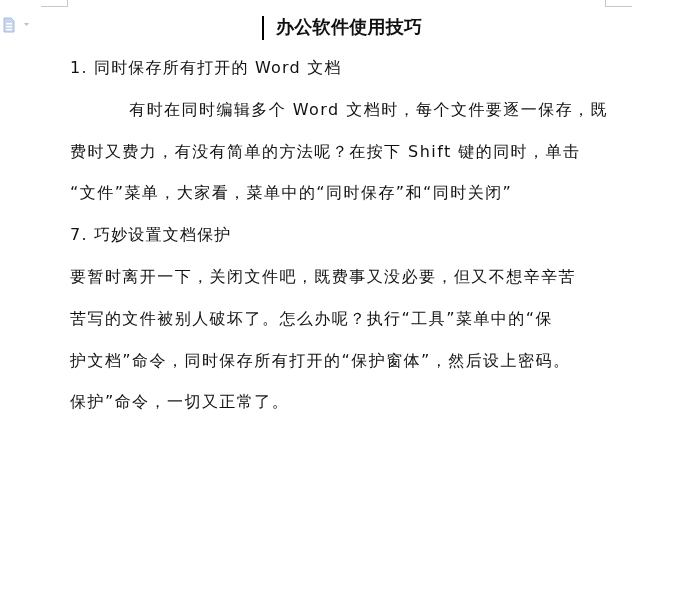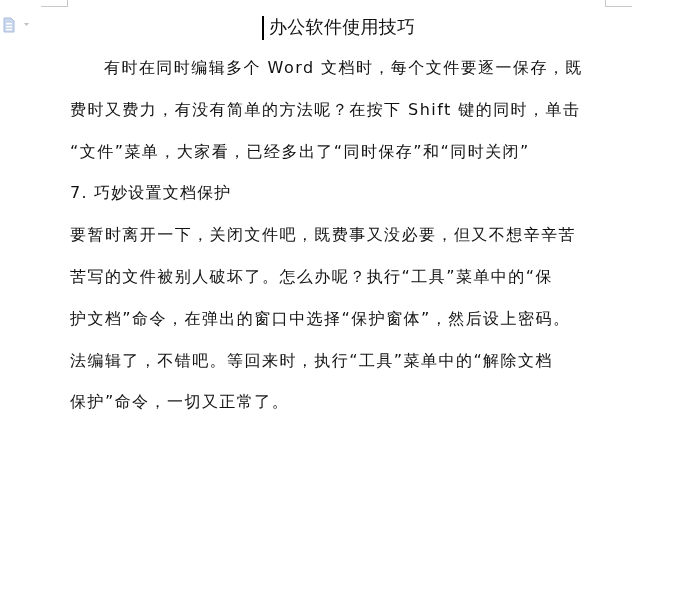--- a/index.html
+++ b/index.html
@@ -10,7 +10,7 @@
   .crop.tr { left: 605px; top: 0; border-width: 0 0 1px 1px; }
   .para-icon { position: absolute; left: 3px; top: 17px; width: 30px; height: 16px; cursor: pointer; }
   .para-icon svg { display: block; }
-  .title { position: absolute; left: 269px; top: 15px; font-size: 18px; font-weight: normal;
+  .title { position: absolute; left: 276px; top: 15px; font-size: 18px; font-weight: bold;
            line-height: 24px; letter-spacing: 0.3px; white-space: nowrap; }
   .caret { position: absolute; left: 262px; top: 16px; width: 2px; height: 24px; background: #000; }
   .body { position: absolute; left: 70px; top: 57px; width: 538px; }

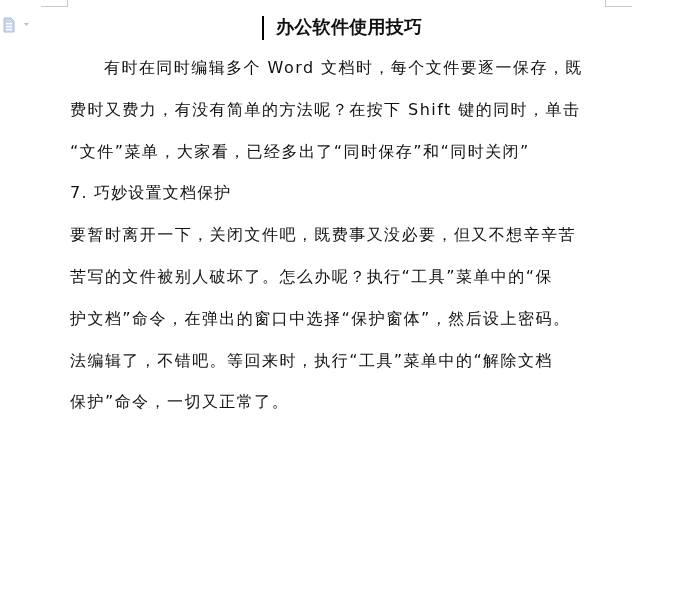--- a/index.html
+++ b/index.html
@@ -38,6 +38,7 @@
 <div class="title">办公软件使用技巧</div>
 
 <div class="body">
+  <div class="line heading">1. 同时保存所有打开的 Word 文档</div>
   <div class="line indent">有时在同时编辑多个 Word 文档时，每个文件要逐一保存，既</div>
   <div class="line">费时又费力，有没有简单的方法呢？在按下 Shift 键的同时，单击</div>
   <div class="line">“文件”菜单，大家看，已经多出了“同时保存”和“同时关闭”</div>

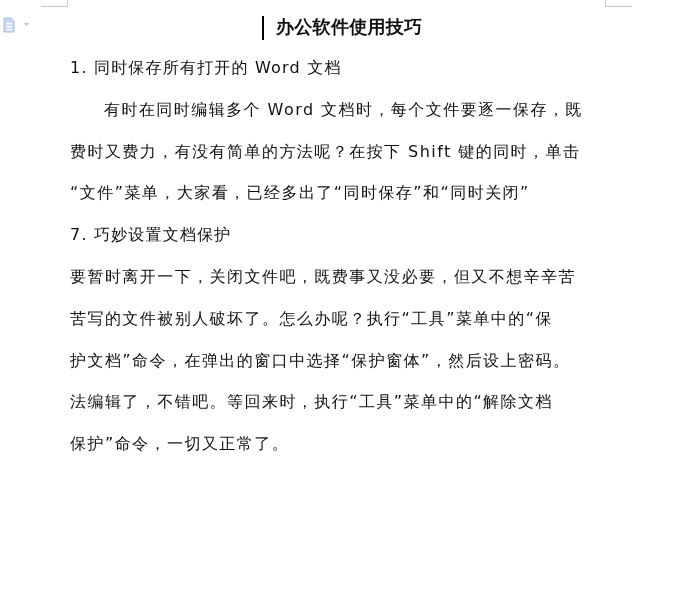--- a/index.html
+++ b/index.html
@@ -15,7 +15,7 @@
   .caret { position: absolute; left: 262px; top: 16px; width: 2px; height: 24px; background: #000; }
   .body { position: absolute; left: 70px; top: 57px; width: 538px; }
   .line { height: 41.8px; line-height: 22px; font-size: 16px; white-space: nowrap; letter-spacing: 1.45px; }
-  .indent { padding-left: 34px; }
+  .indent { padding-left: 34px; text-align: right; }
   .heading { letter-spacing: 1.2px; }
 </style>
 </head>

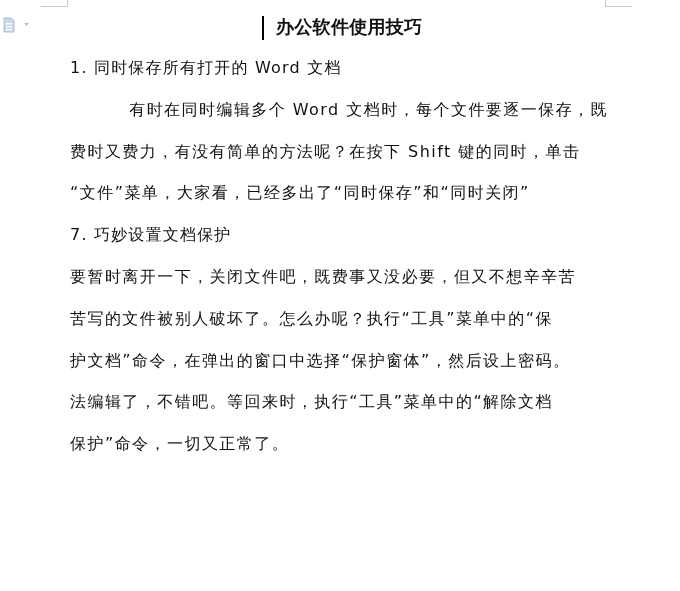--- a/index.html
+++ b/index.html
@@ -41,7 +41,7 @@
   <div class="line heading">1. 同时保存所有打开的 Word 文档</div>
   <div class="line indent">有时在同时编辑多个 Word 文档时，每个文件要逐一保存，既</div>
   <div class="line">费时又费力，有没有简单的方法呢？在按下 Shift 键的同时，单击</div>
-  <div class="line">“文件”菜单，大家看，已经多出了“同时保存”和“同时关闭”</div>
+  <div class="line">“文件”菜单，大家看，菜单中的“同时保存”和“同时关闭”</div>
   <div class="line heading">7. 巧妙设置文档保护</div>
   <div class="line">要暂时离开一下，关闭文件吧，既费事又没必要，但又不想辛辛苦</div>
   <div class="line">苦写的文件被别人破坏了。怎么办呢？执行“工具”菜单中的“保</div>

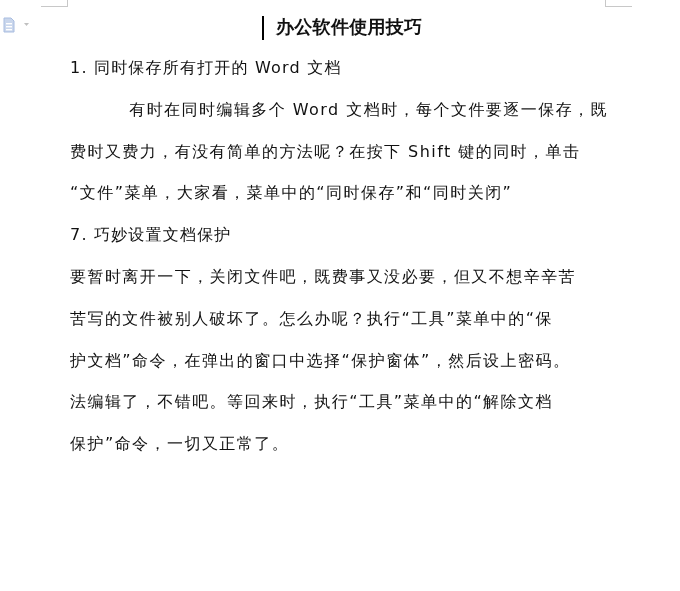--- a/index.html
+++ b/index.html
@@ -45,7 +45,7 @@
   <div class="line heading">7. 巧妙设置文档保护</div>
   <div class="line">要暂时离开一下，关闭文件吧，既费事又没必要，但又不想辛辛苦</div>
   <div class="line">苦写的文件被别人破坏了。怎么办呢？执行“工具”菜单中的“保</div>
-  <div class="line">护文档”命令，在弹出的窗口中选择“保护窗体”，然后设上密码。</div>
+  <div class="line">护文档”命令，同时保存所有打开的“保护窗体”，然后设上密码。</div>
   <div class="line">法编辑了，不错吧。等回来时，执行“工具”菜单中的“解除文档</div>
   <div class="line">保护”命令，一切又正常了。</div>
 </div>

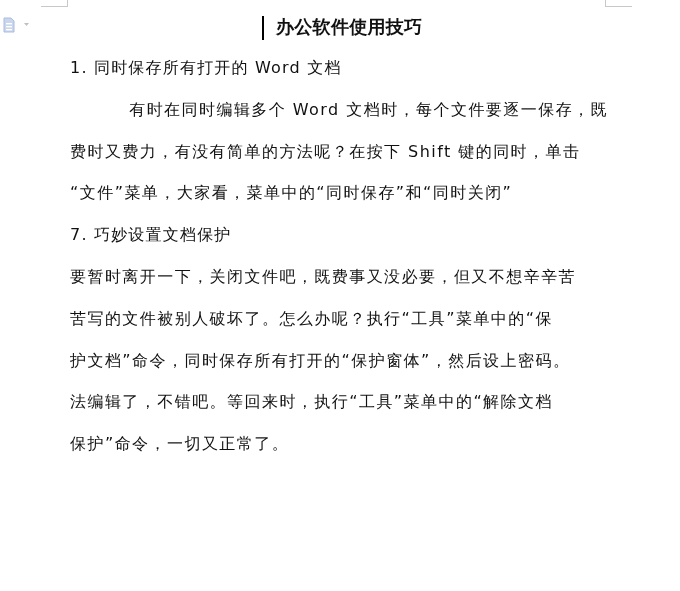--- a/index.html
+++ b/index.html
@@ -46,7 +46,6 @@
   <div class="line">要暂时离开一下，关闭文件吧，既费事又没必要，但又不想辛辛苦</div>
   <div class="line">苦写的文件被别人破坏了。怎么办呢？执行“工具”菜单中的“保</div>
   <div class="line">护文档”命令，同时保存所有打开的“保护窗体”，然后设上密码。</div>
-  <div class="line">法编辑了，不错吧。等回来时，执行“工具”菜单中的“解除文档</div>
   <div class="line">保护”命令，一切又正常了。</div>
 </div>
 

